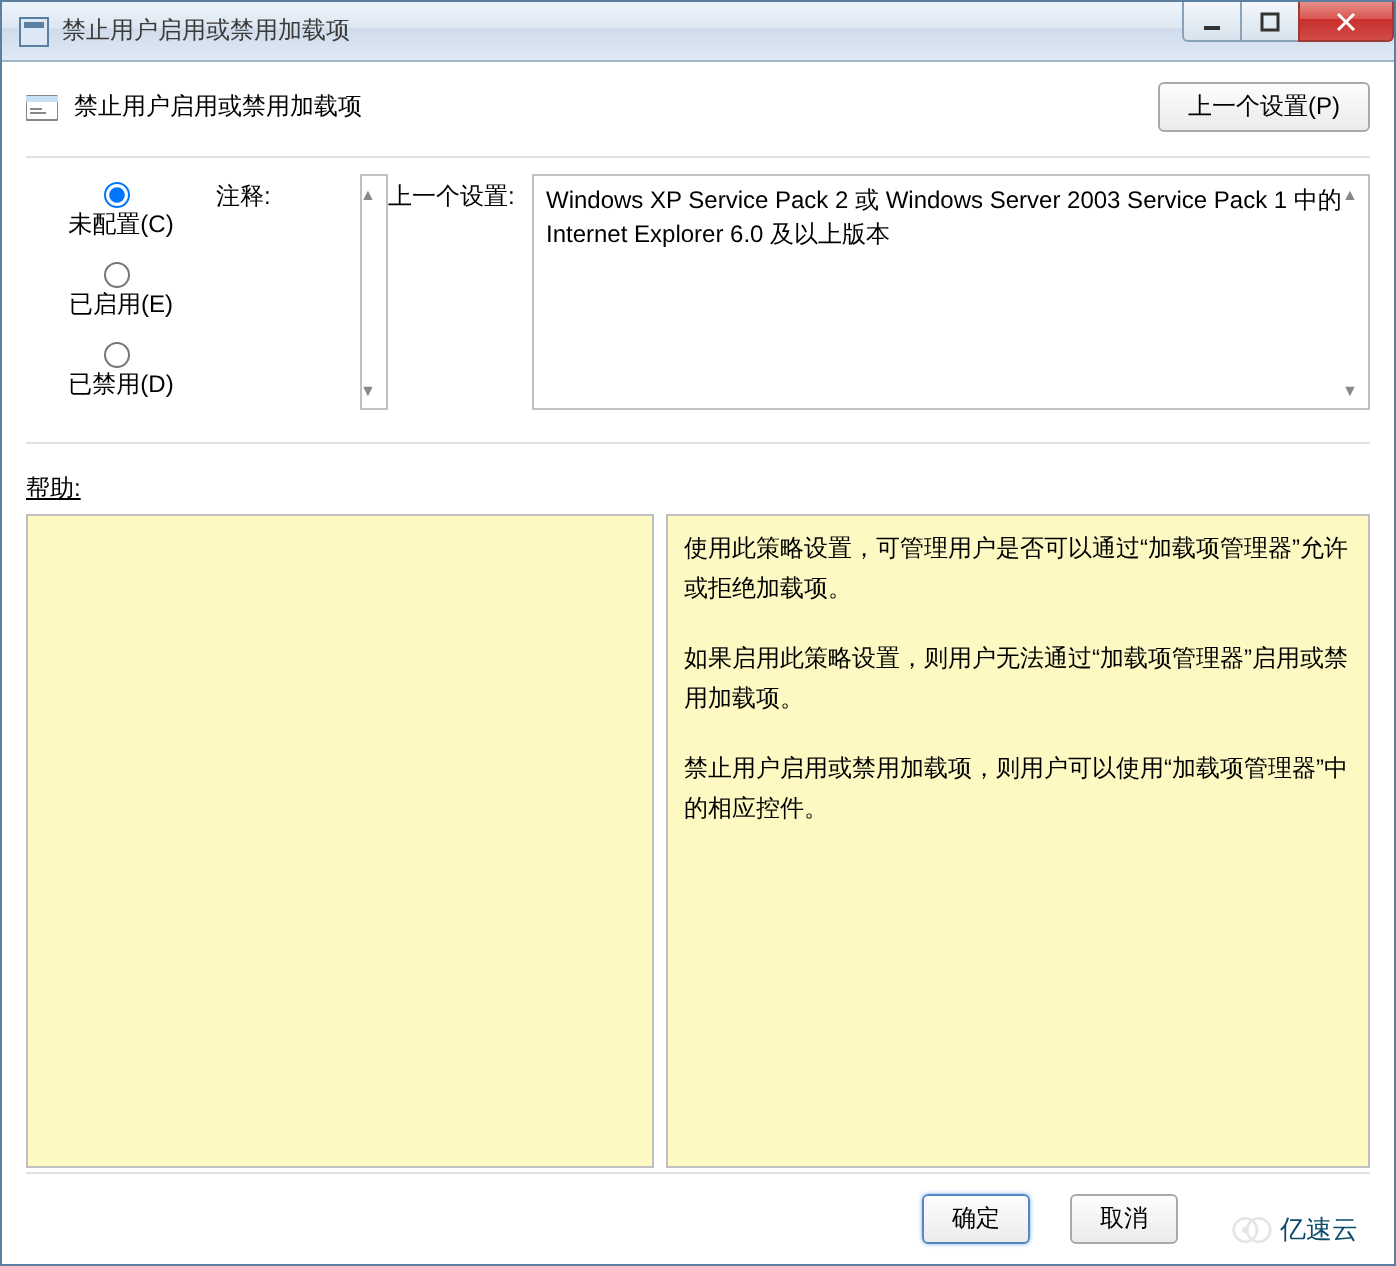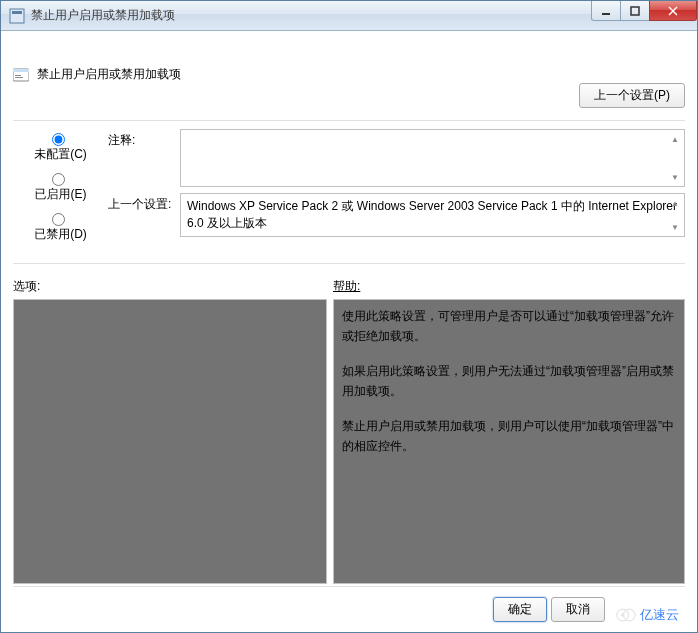--- a/index.html
+++ b/index.html
@@ -83,7 +83,7 @@
     font-size: 12px;
     color: #000;
   }
-  .nav-btns { display: flex; gap: 22px; margin-top: 42px; }
+  .nav-btns { display: flex; gap: 22px; }
   .btn {
     padding: 3px 14px;
     background: linear-gradient(to bottom, #fdfdfd, #ebebeb);

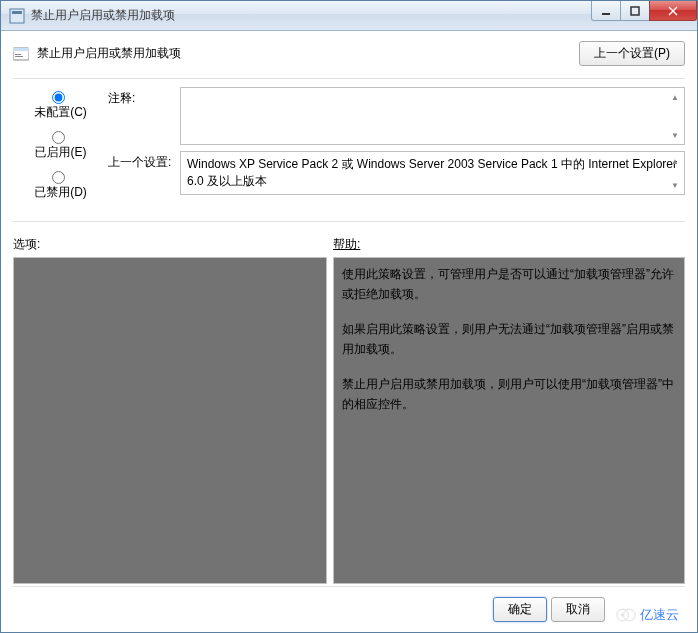--- a/index.html
+++ b/index.html
@@ -122,7 +122,7 @@
   .ann-col {
     flex: 1;
     display: flex;
-    flex-direction: column;
+    flex-direction: row;
   }
   .ann-row {
     display: flex;

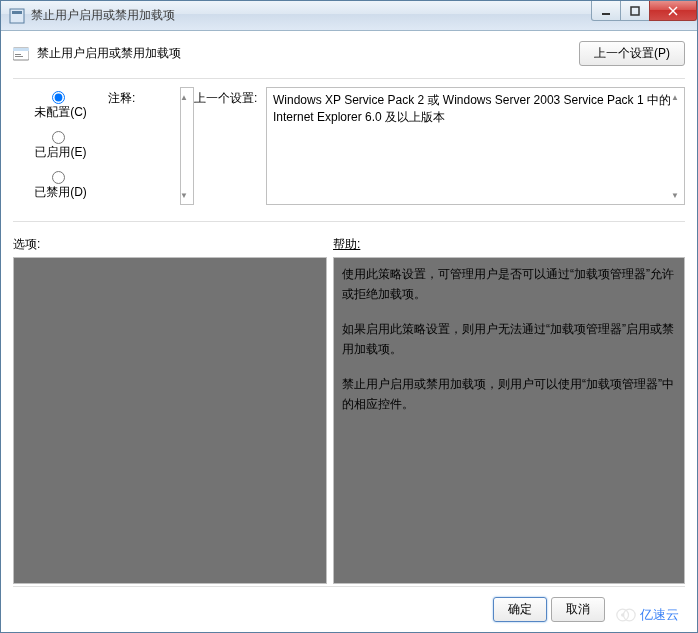--- a/index.html
+++ b/index.html
@@ -289,7 +289,6 @@
   <hr class="divider">
 
   <div class="panels-header">
-    <div class="ph-left">选项:</div>
     <div class="ph-right">帮助:</div>
   </div>
 

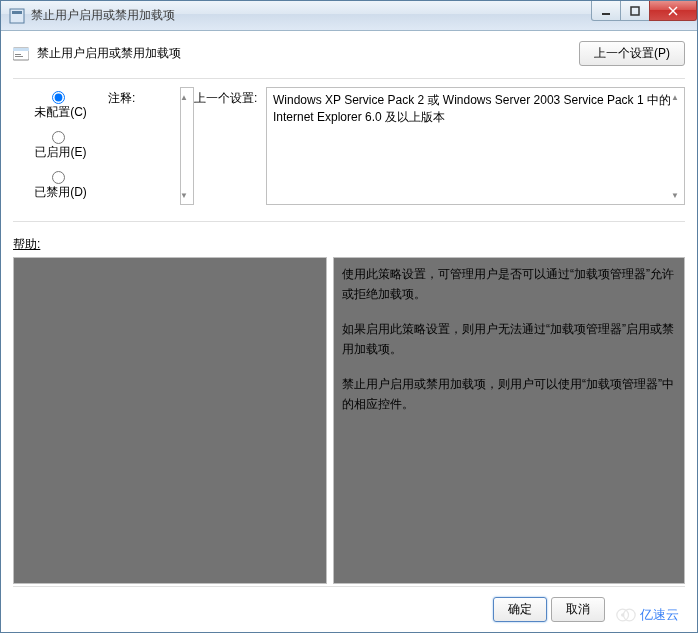--- a/index.html
+++ b/index.html
@@ -168,7 +168,7 @@
   }
   .panel {
     border: 1px solid #c0c0c0;
-    background: #737373;
+    background: #fef9c3;
     padding: 6px 8px;
     overflow: auto;
   }

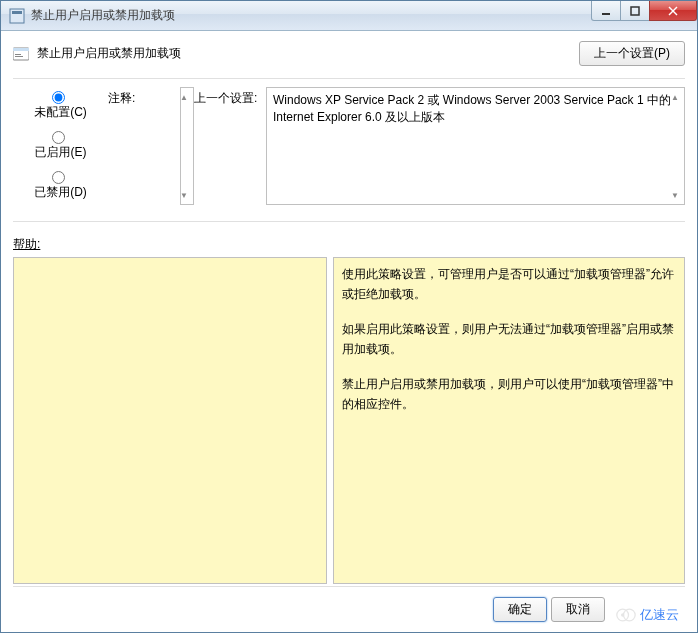--- a/index.html
+++ b/index.html
@@ -180,7 +180,7 @@
     display: flex;
     justify-content: flex-end;
     align-items: center;
-    gap: 4px;
+    gap: 20px;
     padding: 10px 6px 2px 6px;
     border-top: 1px solid #e0e0e0;
     margin-top: 2px;

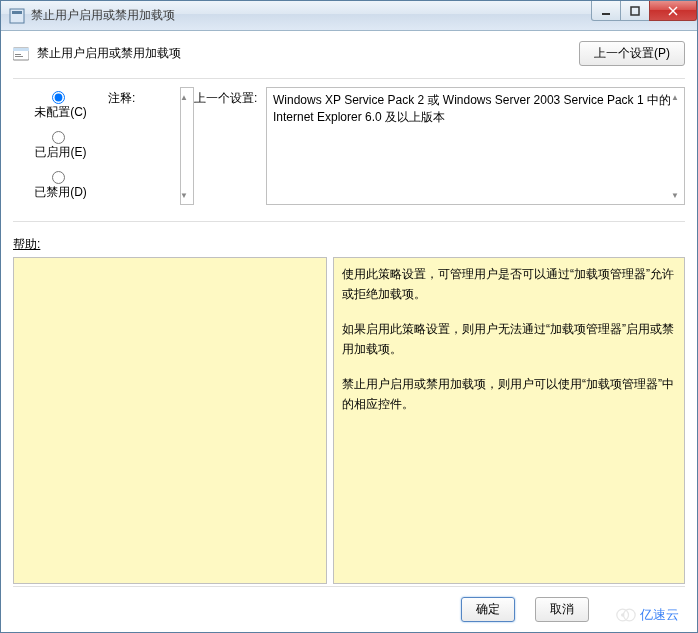--- a/index.html
+++ b/index.html
@@ -190,7 +190,7 @@
     position: absolute;
     right: 6px;
     bottom: 0px;
-    color: #3b82f6;
+    color: #0c4a6e;
     font-size: 13px;
     display: flex;
     align-items: center;

